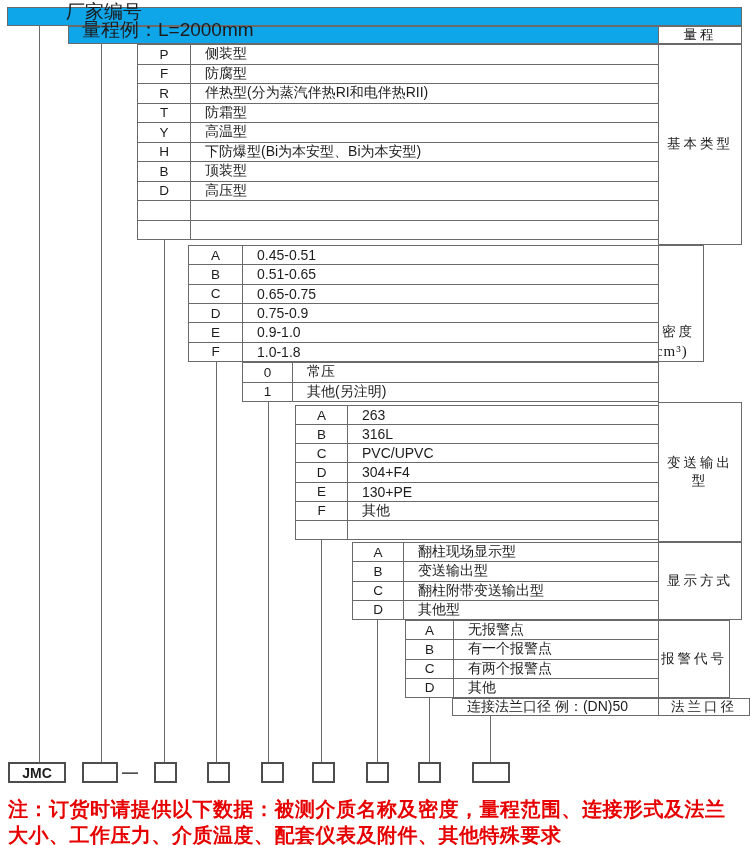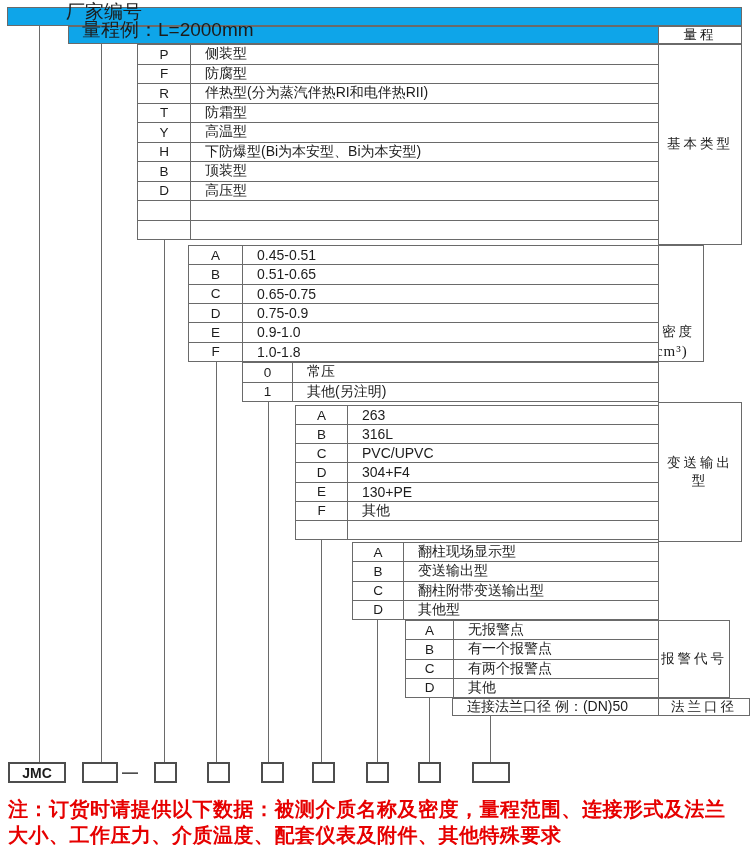--- a/index.html
+++ b/index.html
@@ -56,6 +56,9 @@
     <div class="label-cell" style="left: 658px; width: 84px; top: 402px; height: 140px;">
       <div>变送输出型</div>
     </div>
+    <div class="label-cell" style="left: 658px; width: 84px; top: 542px; height: 78px;">
+      <div>显示方式</div>
+    </div>
     <div class="label-cell" style="left: 658px; width: 72px; top: 620px; height: 78px;">
       <div>报警代号</div>
     </div>

